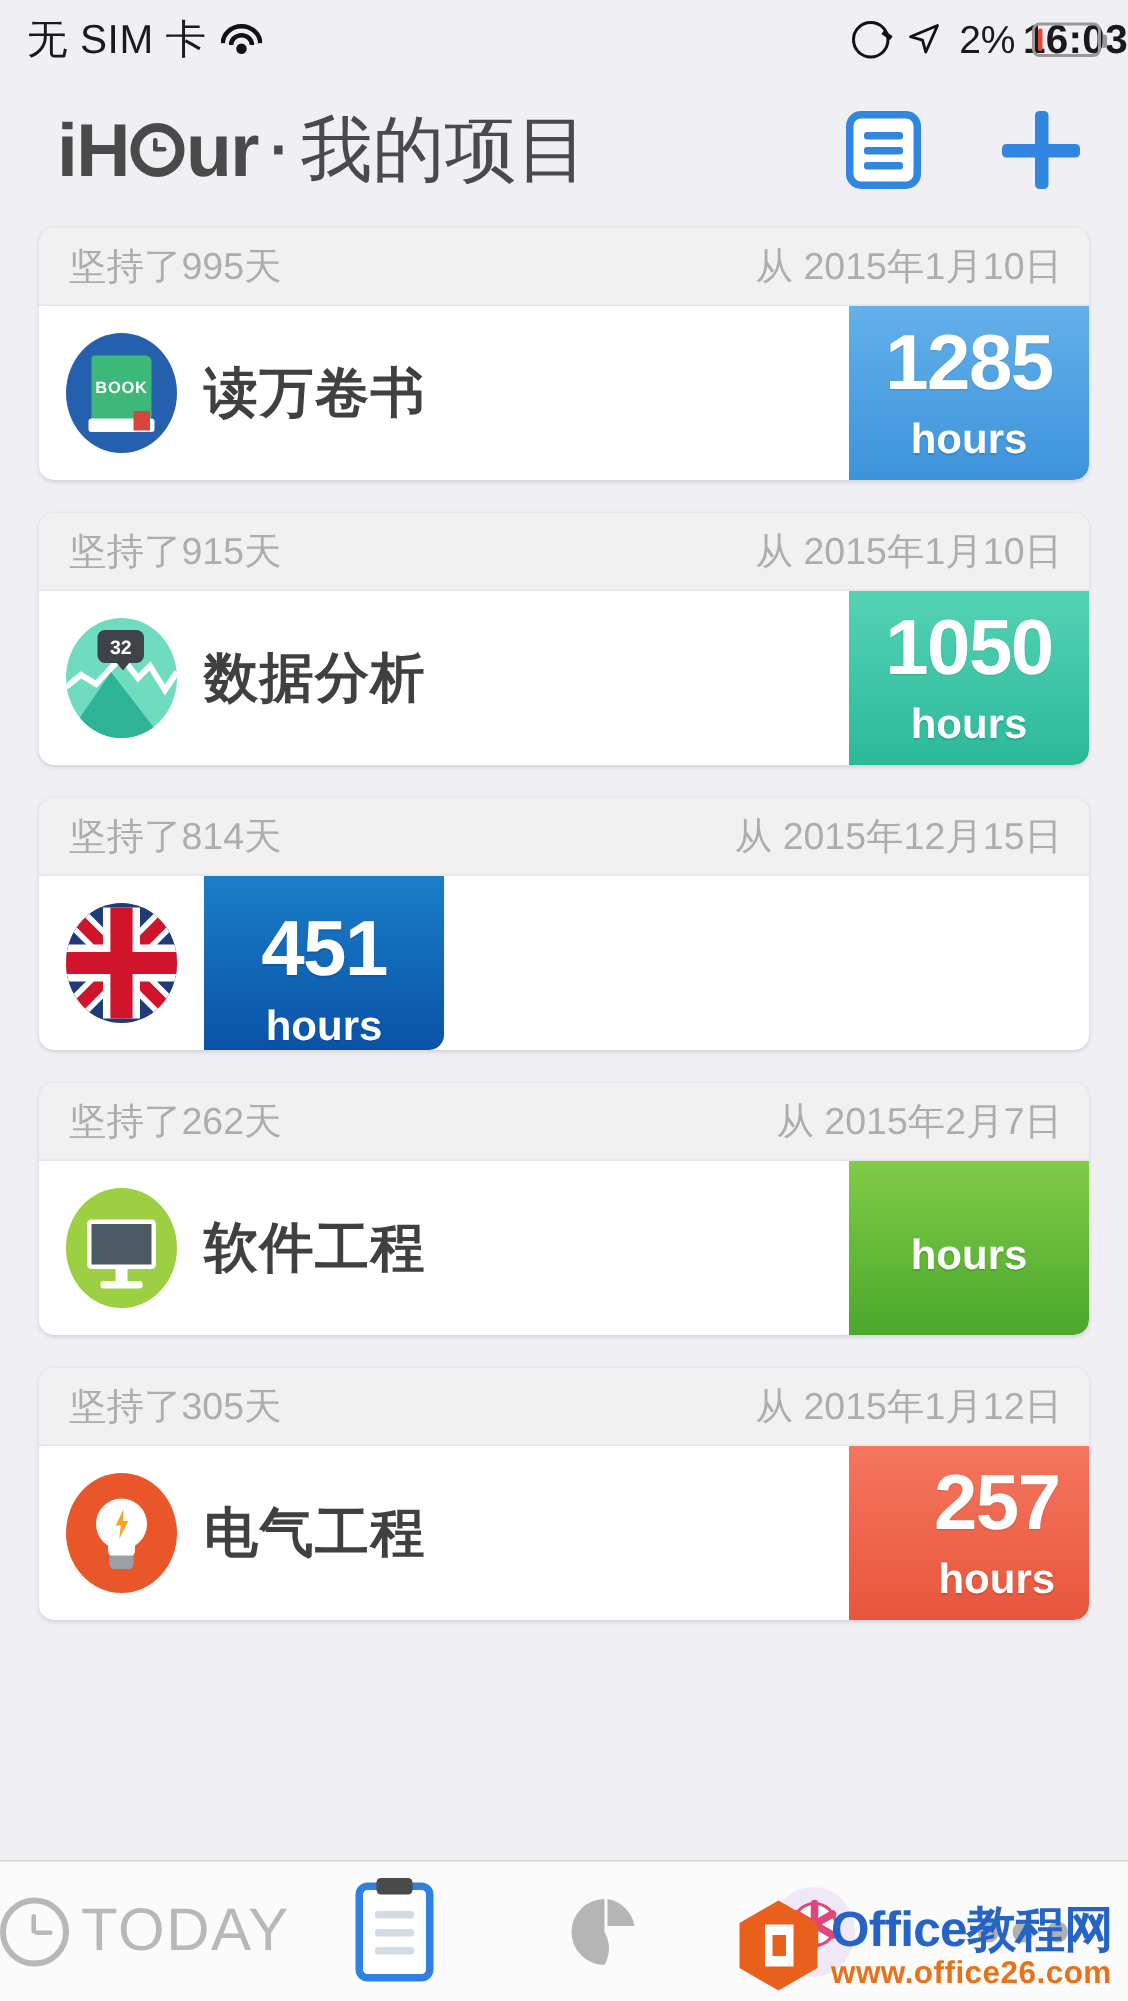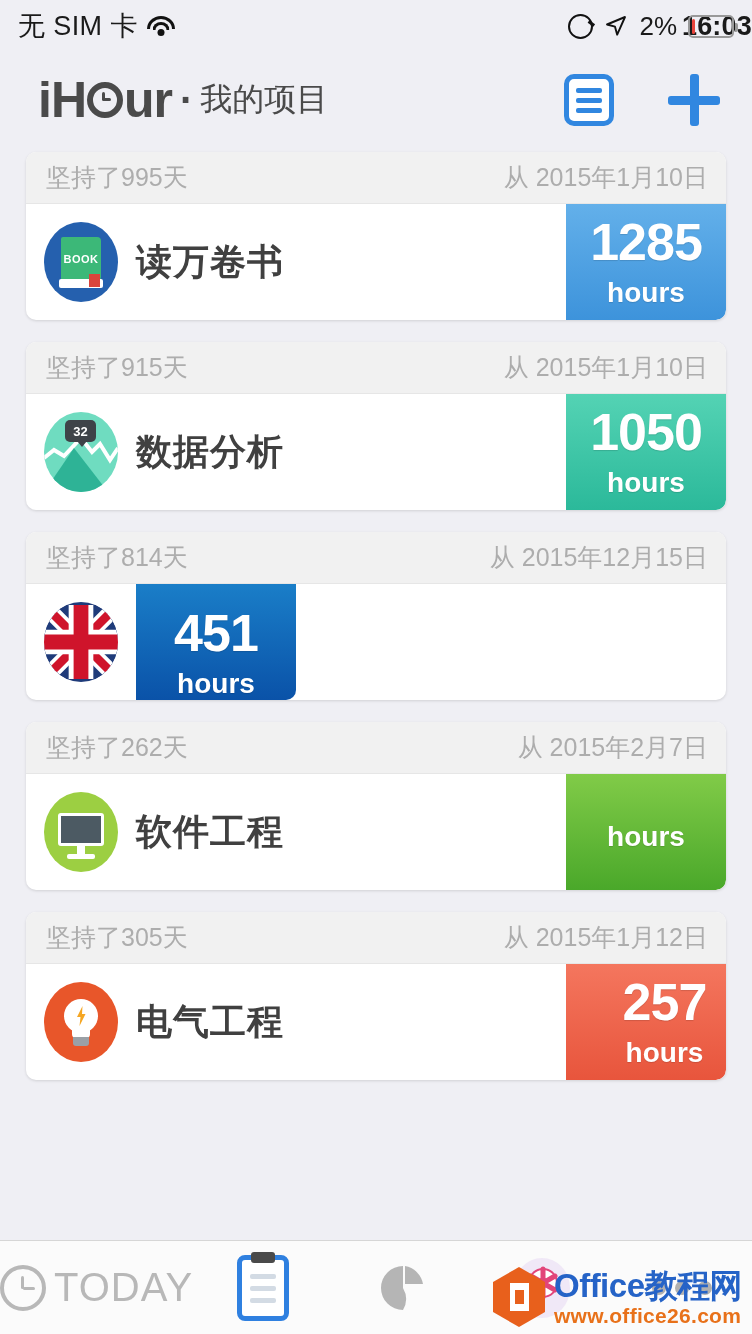--- a/index.html
+++ b/index.html
@@ -48,7 +48,7 @@
   .clockO::before{content:"";position:absolute;width:3px;height:9px;background:#4a4a4a;left:9px;top:4px;border-radius:2px;}
   .clockO::after{content:"";position:absolute;width:8px;height:3px;background:#4a4a4a;left:10px;top:10px;border-radius:2px;}
   .title-sep{font-size:40px;font-weight:700;color:#4a4a4a;margin:0 8px;}
-  .title-cn{font-size:32px;font-weight:400;color:#4a4a4a;letter-spacing:0px;}
+  .title-cn{font-size:48px;font-weight:400;color:#4a4a4a;letter-spacing:0px;}
   .hdr-actions{margin-left:auto;display:flex;align-items:center;gap:52px;}
   .list-btn{width:50px;height:52px;border:5px solid #3187e0;border-radius:10px;display:flex;flex-direction:column;justify-content:center;align-items:center;gap:5px;background:#fff;}
   .list-btn span{display:block;width:26px;height:5px;background:#3187e0;border-radius:2px;}

